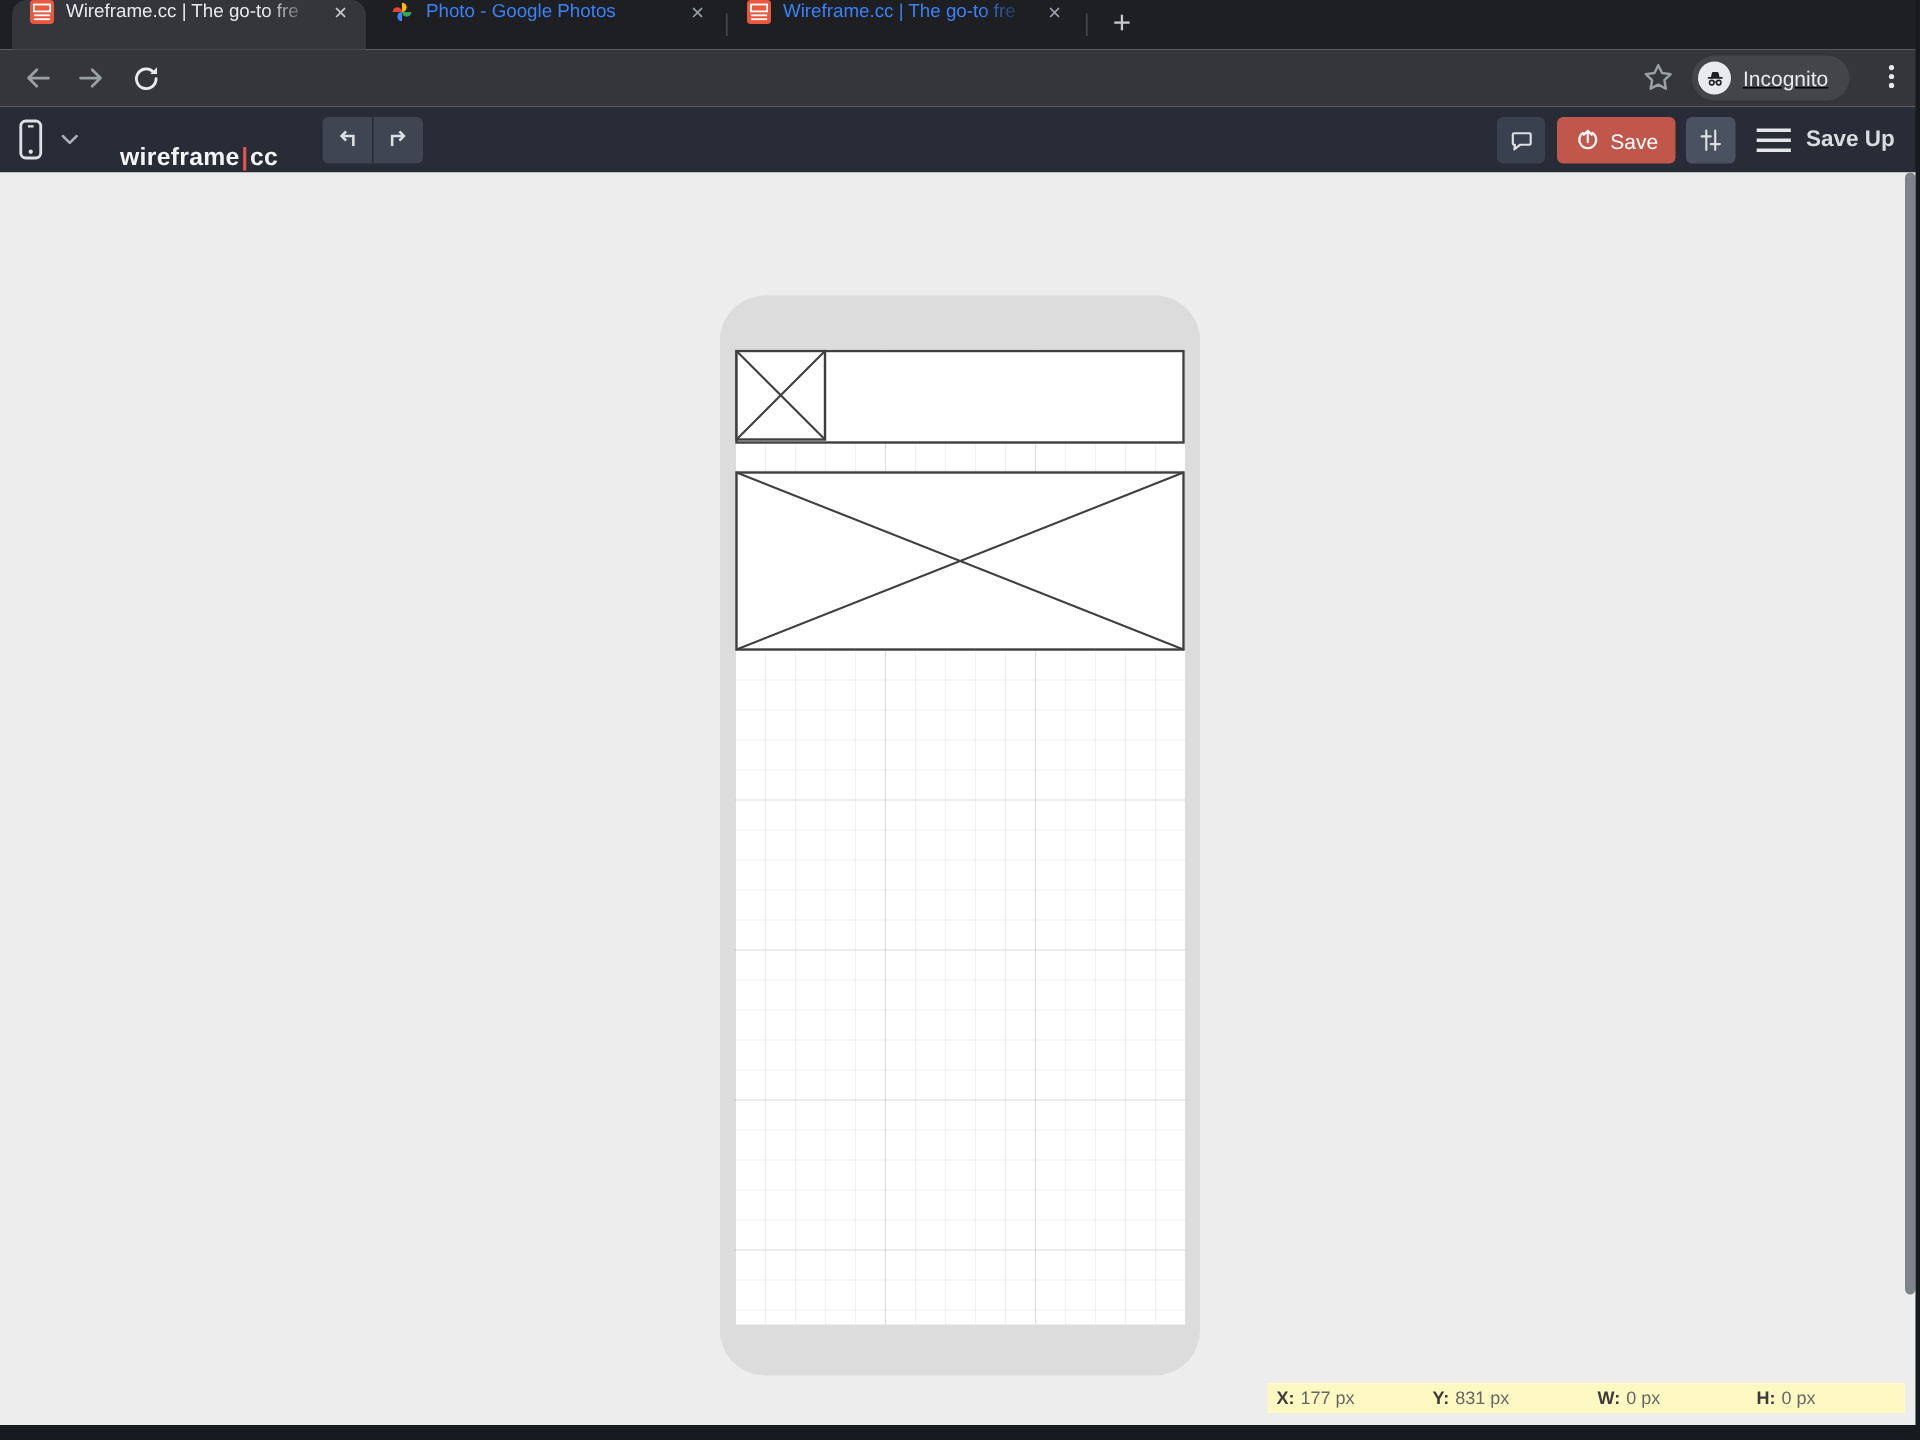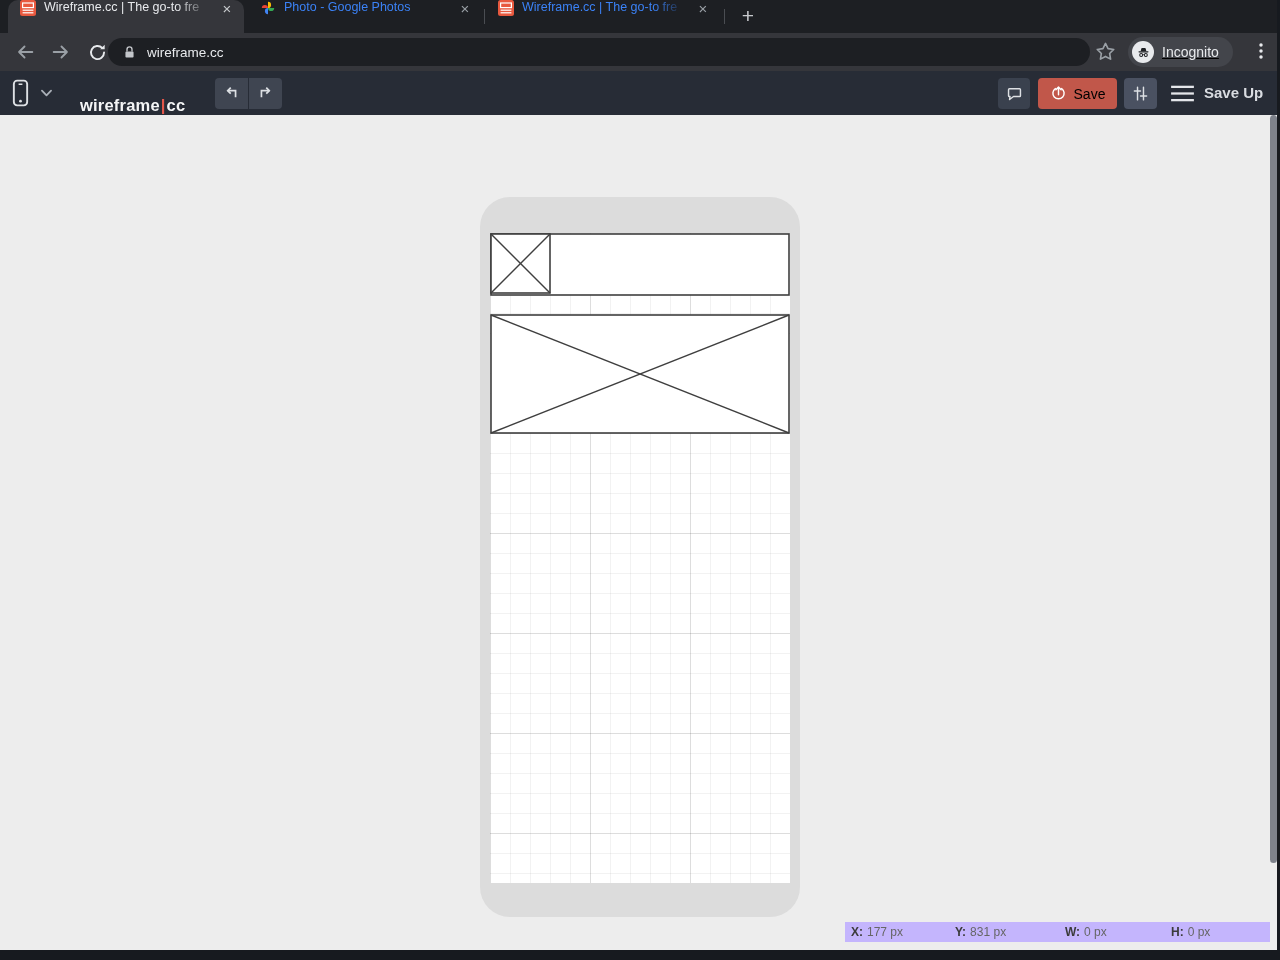--- a/index.html
+++ b/index.html
@@ -140,13 +140,6 @@
     </svg>
   </div>
 
-  <div class="urlbar">
-    <svg width="15" height="15" viewBox="0 0 24 24">
-      <path d="M8 10.5V7a4 4 0 0 1 8 0v3.5" fill="none" stroke="#c3c6ca" stroke-width="2.2"></path>
-      <rect x="5.5" y="10.5" width="13" height="9.5" rx="1.5" fill="#c3c6ca"></rect>
-    </svg>
-    <span class="urltext">wireframe.cc</span>
-  </div>
 
   <div class="starbtn">
     <svg width="23" height="23" viewBox="0 0 24 24">

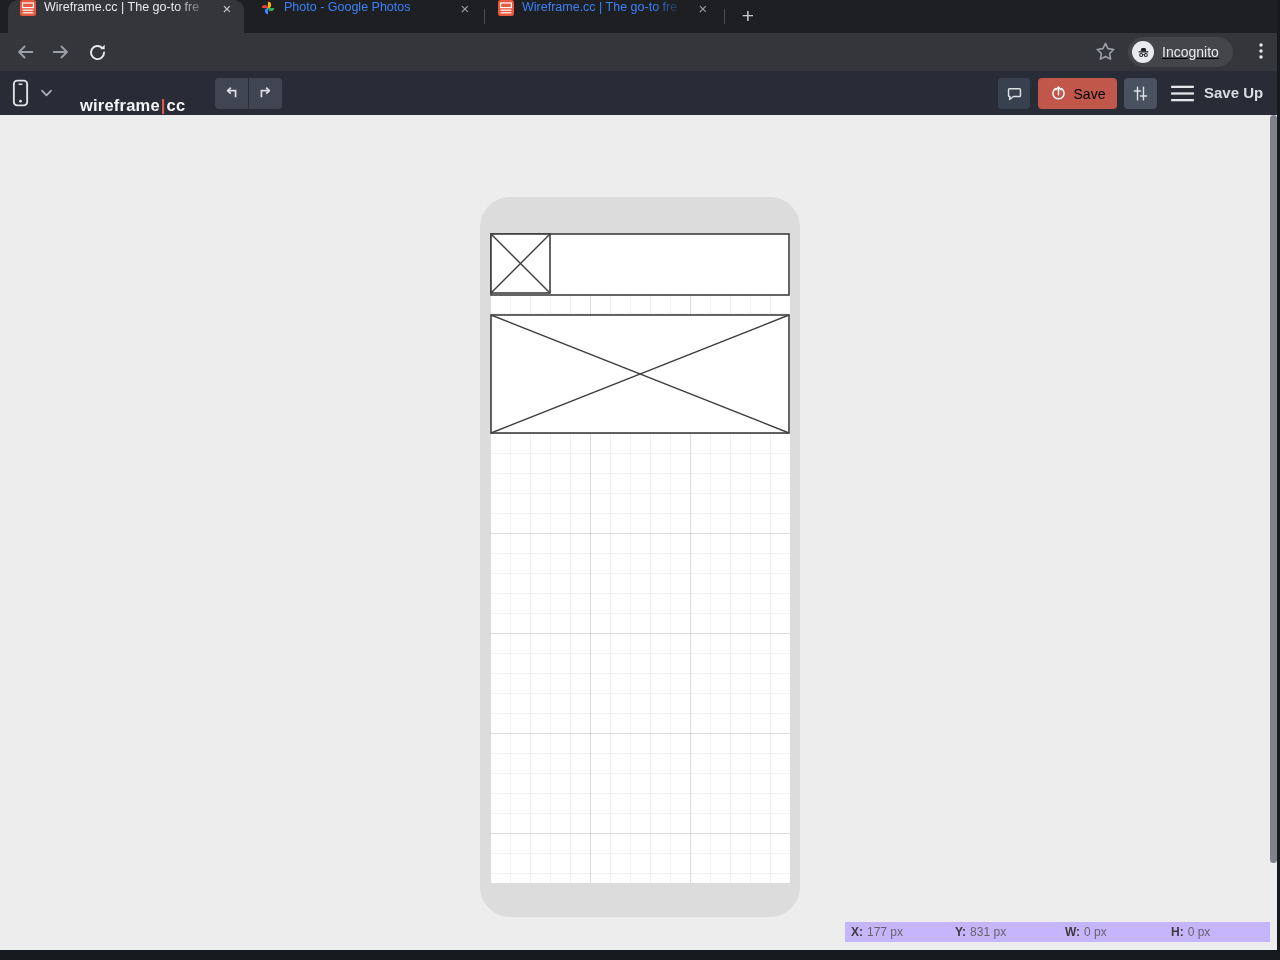--- a/index.html
+++ b/index.html
@@ -49,7 +49,7 @@
   .toolbtn { position:absolute; height:31px; border-radius:4px; display:flex; align-items:center;
     justify-content:center; cursor:pointer; }
   .commentbtn { left:998px; top:7px; width:32px; background:#3a414e; }
-  .savebtn { left:1038px; top:7px; width:79px; background:#c1574a; color:#000000; font-size:14px; gap:7px;align-items:center; }
+  .savebtn { left:1038px; top:7px; width:79px; background:#c1574a; color:#ffffff; font-size:14px; gap:7px;align-items:center; }
   .slidersbtn { left:1124px; top:7px; width:33px; background:#4a5161; }
   .menubtn { left:1168px; top:7px; width:28px; background:transparent; }
   .signup { position:absolute; left:1204px; top:0; height:44px; line-height:44px; font-weight:bold;

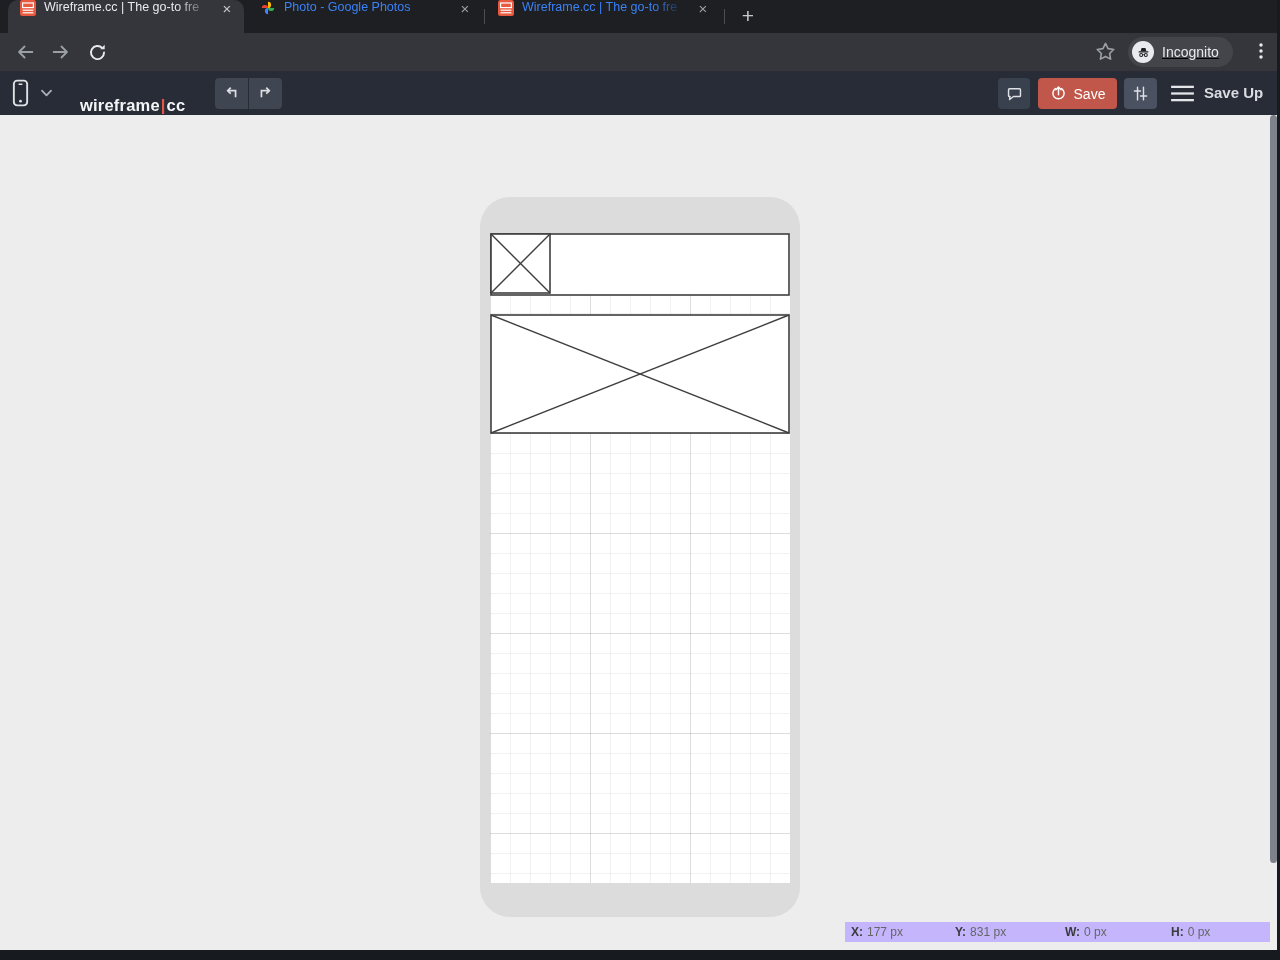--- a/index.html
+++ b/index.html
@@ -72,7 +72,7 @@
   .edge-right { position:absolute; right:0; top:0; width:3px; height:960px; background:#171a1f; }
   .edge-bottom { position:absolute; left:0; bottom:0; width:1280px; height:10px; background:#171a1f; }
 
-  .statusbar { position:absolute; left:845px; top:922px; width:425px; height:20px; background:#c4b5fd; }
+  .statusbar { position:absolute; left:845px; top:922px; width:425px; height:20px; background:#fef9c3; }
   .st-item { position:absolute; top:0; height:20px; line-height:20px; font-size:12px; color:#666; }
   .st-item b { color:#3b3b3b; margin-right:4px; }
 

